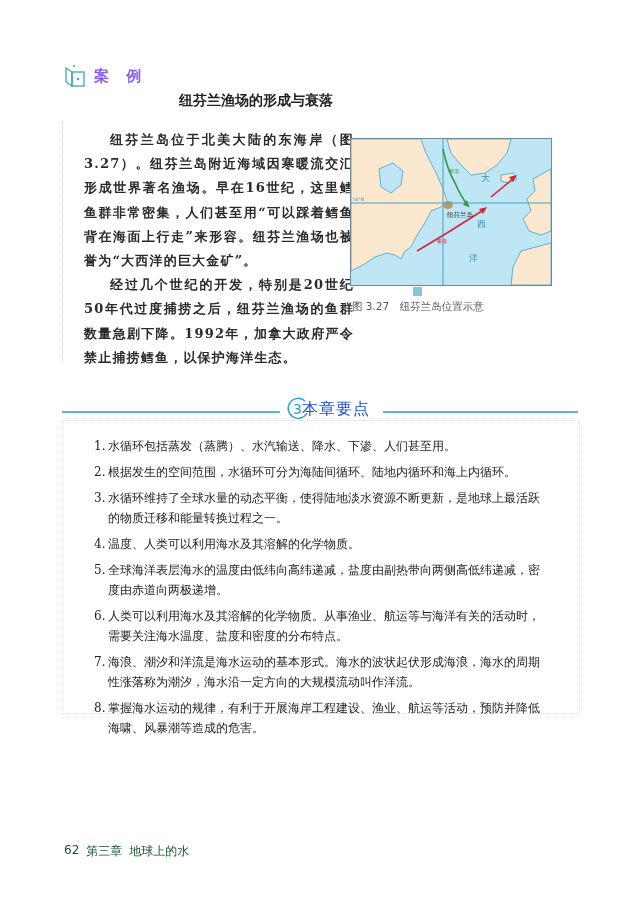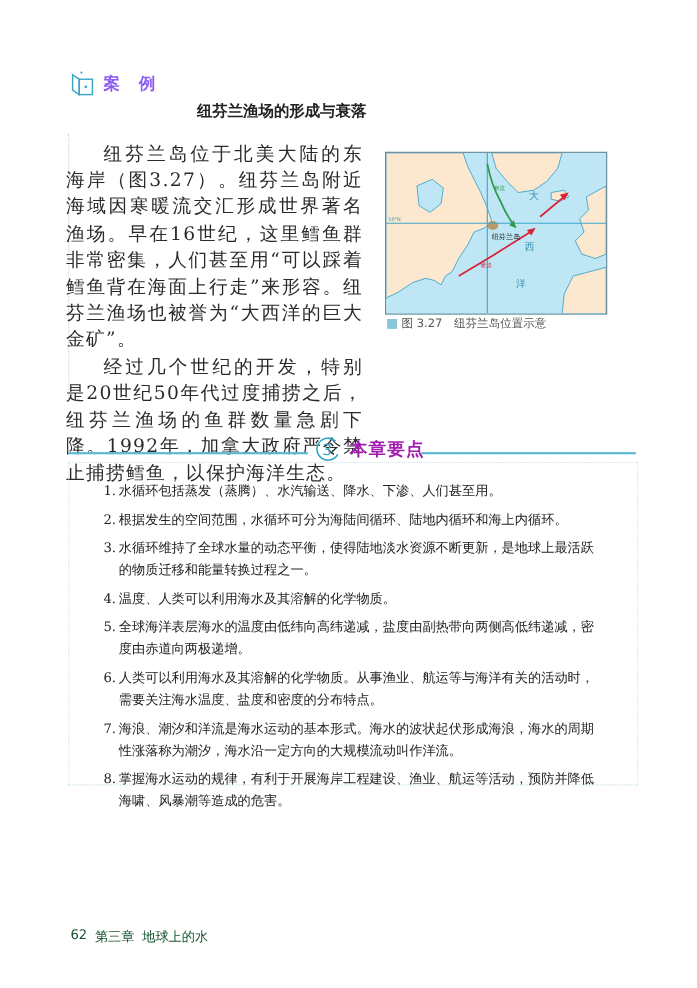--- a/index.html
+++ b/index.html
@@ -13,7 +13,7 @@
   .case-title{left:0;width:512px;top:92px;text-align:center;font-size:14px;font-weight:bold;color:#222;
        font-family:"DejaVu Sans","Liberation Sans",sans-serif;}
   .case-box{left:62px;top:122px;width:290px;height:240px;border-left:1px dotted #b8d7e3;}
-  .case-text{left:60px;top:128px;width:270px;font-size:17px;line-height:24.2px;text-align:justify;letter-spacing:1.2px;}
+  .case-text{left:84px;top:128px;width:270px;font-size:13px;line-height:24.2px;text-align:justify;letter-spacing:1.2px;font-weight:bold;}
   .case-text p{margin:0;text-indent:2em;}
   
   .map{left:350px;top:138px;width:200px;height:146px;border:1px solid #6a8a99;background:#bfe6f4;overflow:hidden;}

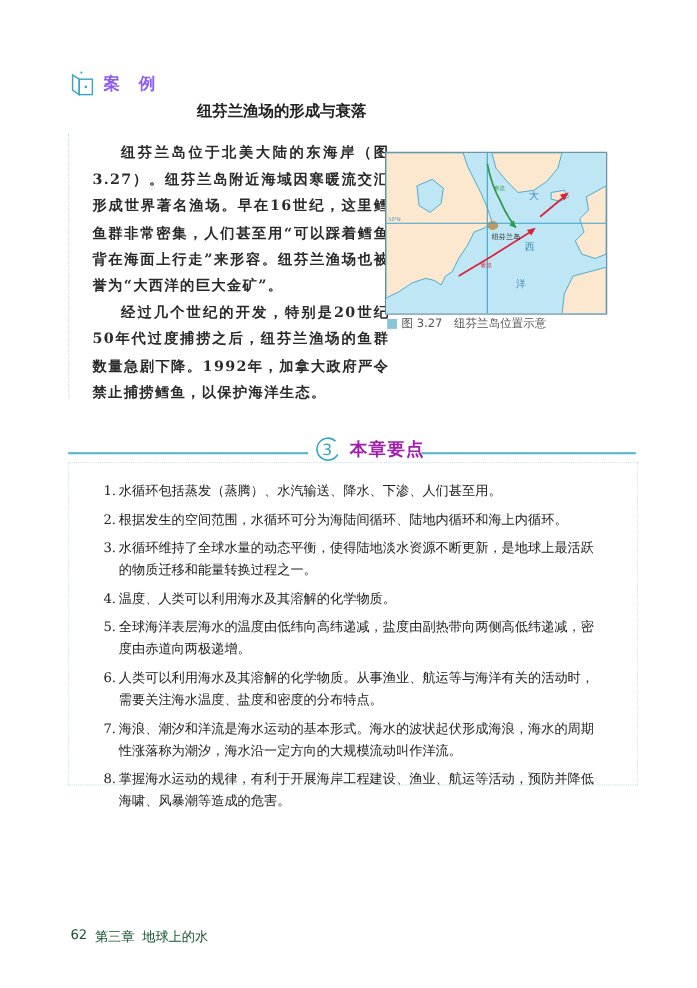--- a/index.html
+++ b/index.html
@@ -18,7 +18,7 @@
   
   .map{left:350px;top:138px;width:200px;height:146px;border:1px solid #6a8a99;background:#bfe6f4;overflow:hidden;}
   .map-caption{left:352px;top:287px;font-size:10.5px;color:#555;display:flex;align-items:center;gap:4px;
-       font-family:"DejaVu Sans","Liberation Sans",sans-serif;}
+       font-family:"DejaVu Sans","Liberation Sans",sans-serif;flex-direction:column;}
   .cap-square{width:9px;height:9px;background:#86c6d8;}
   
   .sum-line-left{left:62px;top:411px;width:218px;height:2px;background:#5bb9cf;}

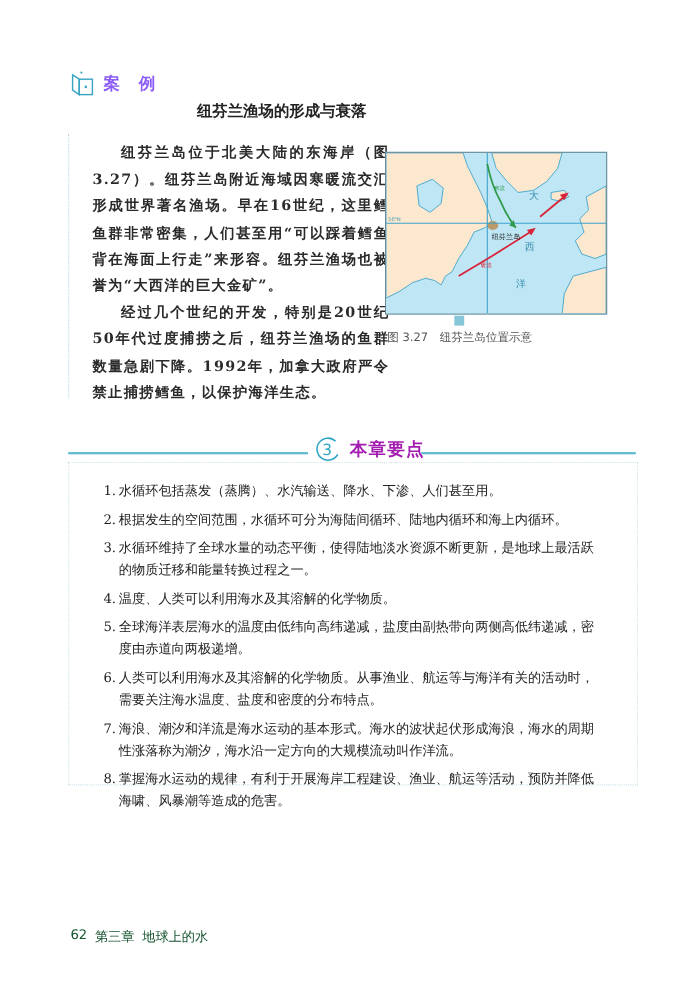--- a/index.html
+++ b/index.html
@@ -24,7 +24,7 @@
   .sum-line-left{left:62px;top:411px;width:218px;height:2px;background:#5bb9cf;}
   .sum-line-right{left:383px;top:411px;width:195px;height:2px;background:#5bb9cf;}
   .sum-num{left:285px;top:396px;width:26px;height:26px;}
-  .sum-title{left:318px;top:399px;font-family:"DejaVu Sans","Liberation Sans",sans-serif;font-size:16px;font-weight:bold;color:#a21caf;letter-spacing:1px;}
+  .sum-title{left:302px;top:399px;font-family:"DejaVu Sans","Liberation Sans",sans-serif;font-size:16px;font-weight:normal;color:#1d4ed8;letter-spacing:1px;}
   .sum-box{left:62px;top:420px;width:516px;height:292px;border-top:1px dotted #cfe3ea;border-right:1px dotted #cfe3ea;border-bottom:1px dotted #cfe3ea;border-left:1px dotted #cfe3ea;}
   .sum-list{left:94px;top:436px;width:456px;font-size:12px;line-height:20px;font-family:"DejaVu Serif","Liberation Serif",serif;color:#222;}
   .sum-item{display:flex;margin-bottom:6px;}

